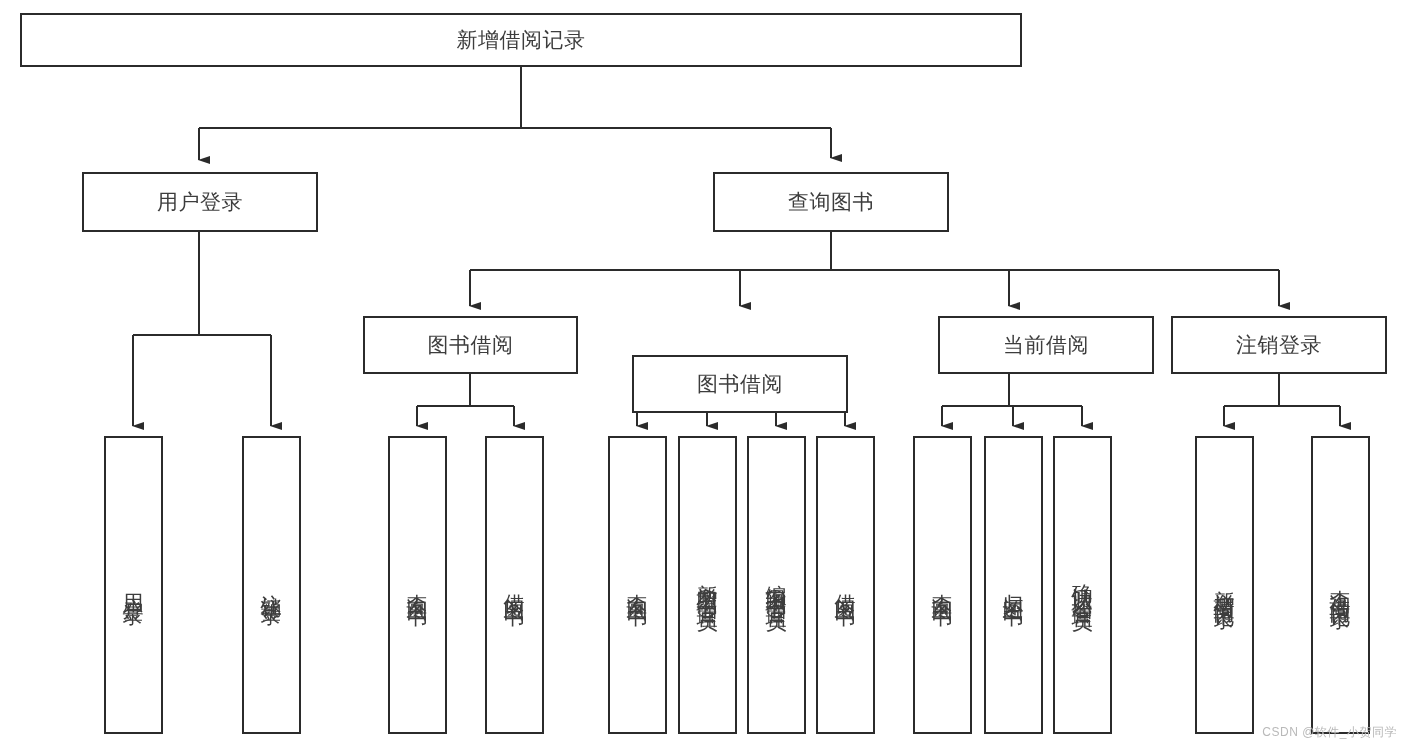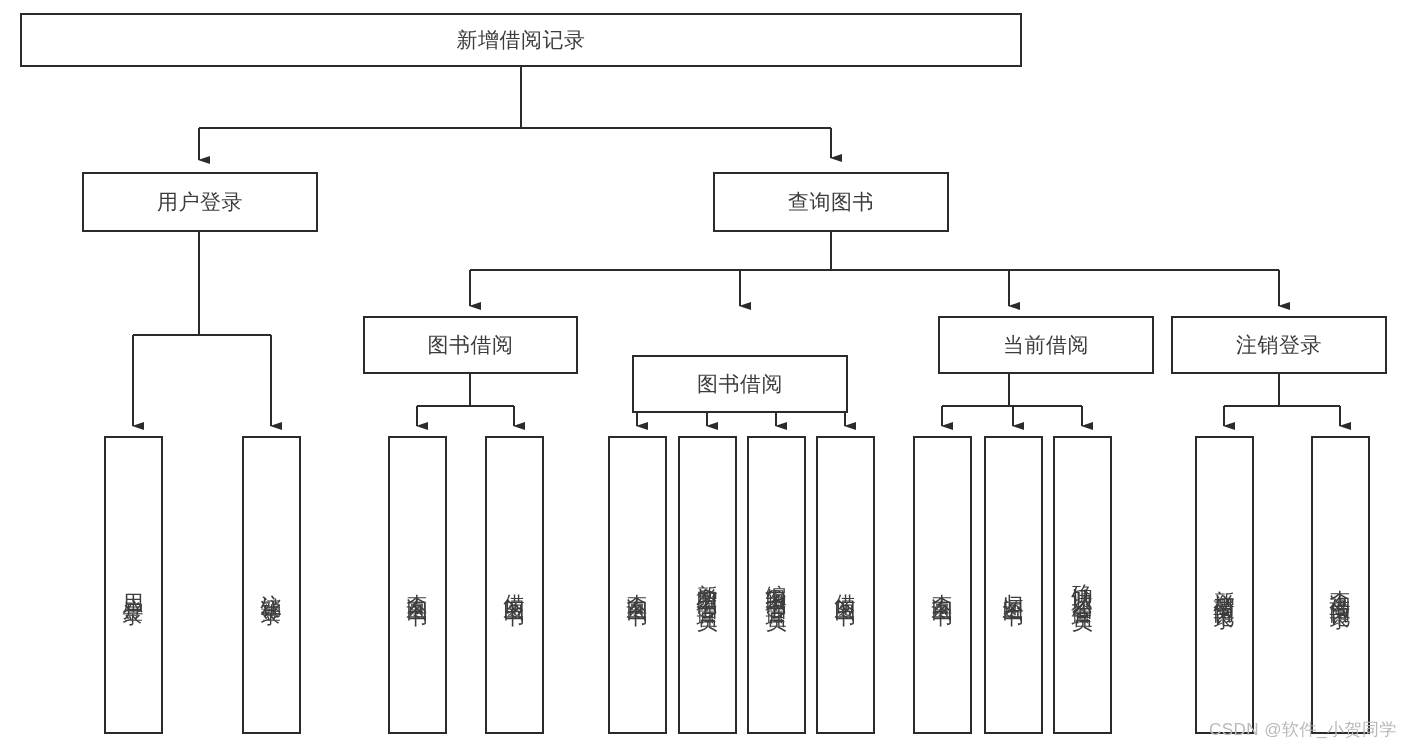--- a/index.html
+++ b/index.html
@@ -55,7 +55,7 @@
     position: absolute;
     right: 8px;
     bottom: 6px;
-    font-size: 17px;
+    font-size: 12px;
     color: #b9b9b9;
     white-space: nowrap;
     pointer-events: none;

